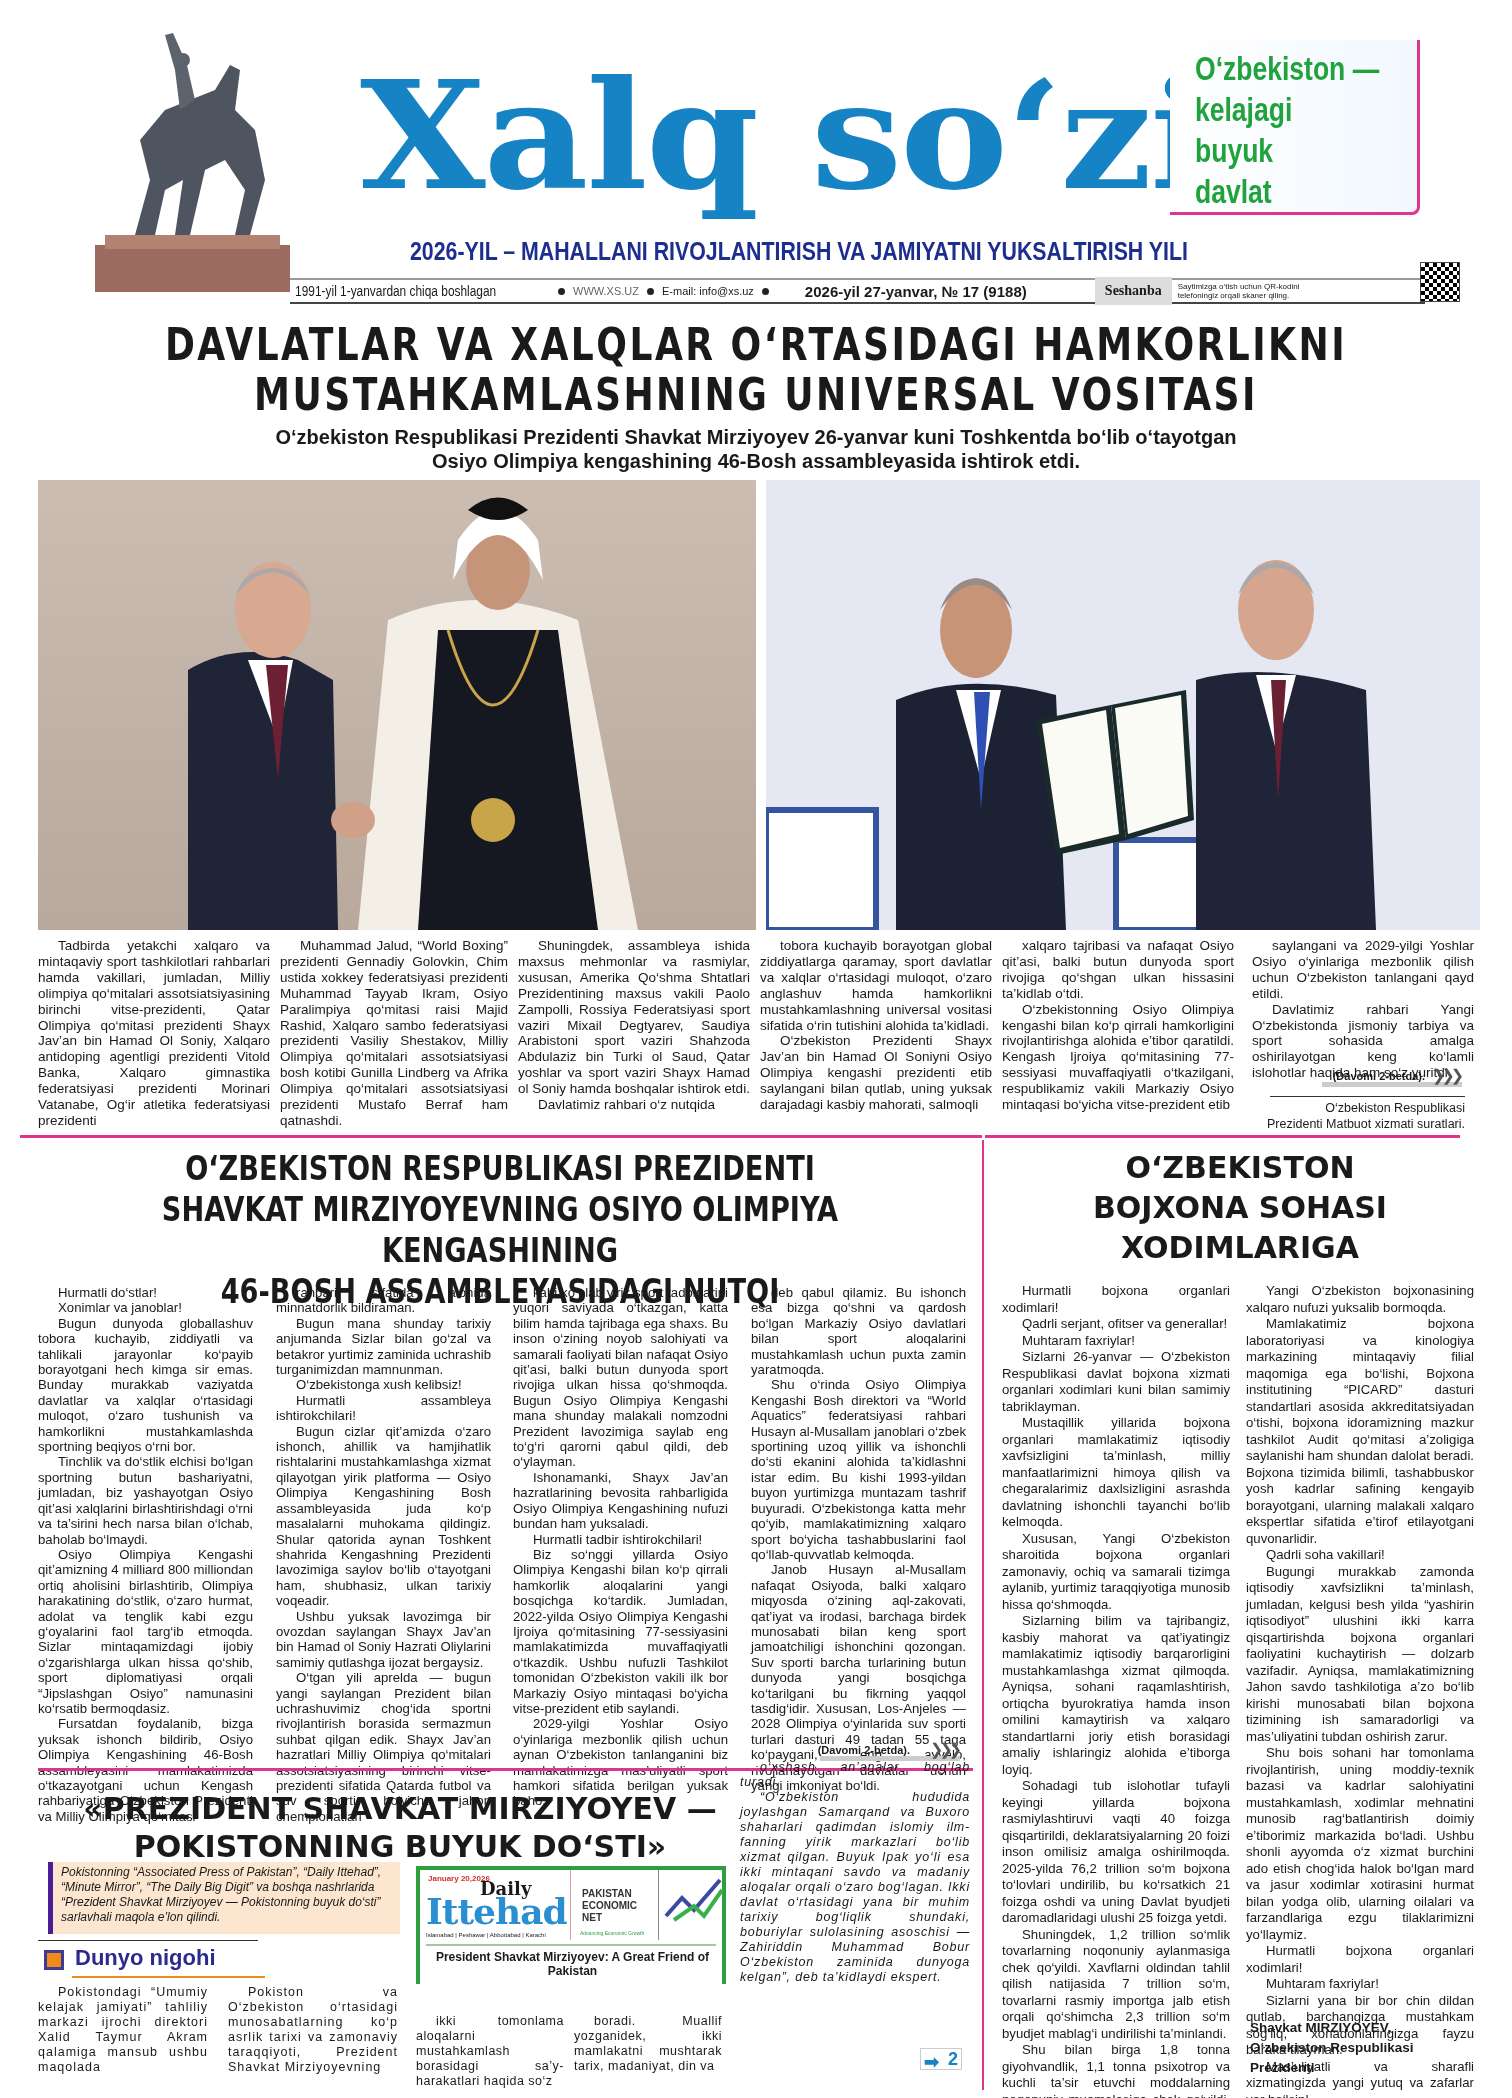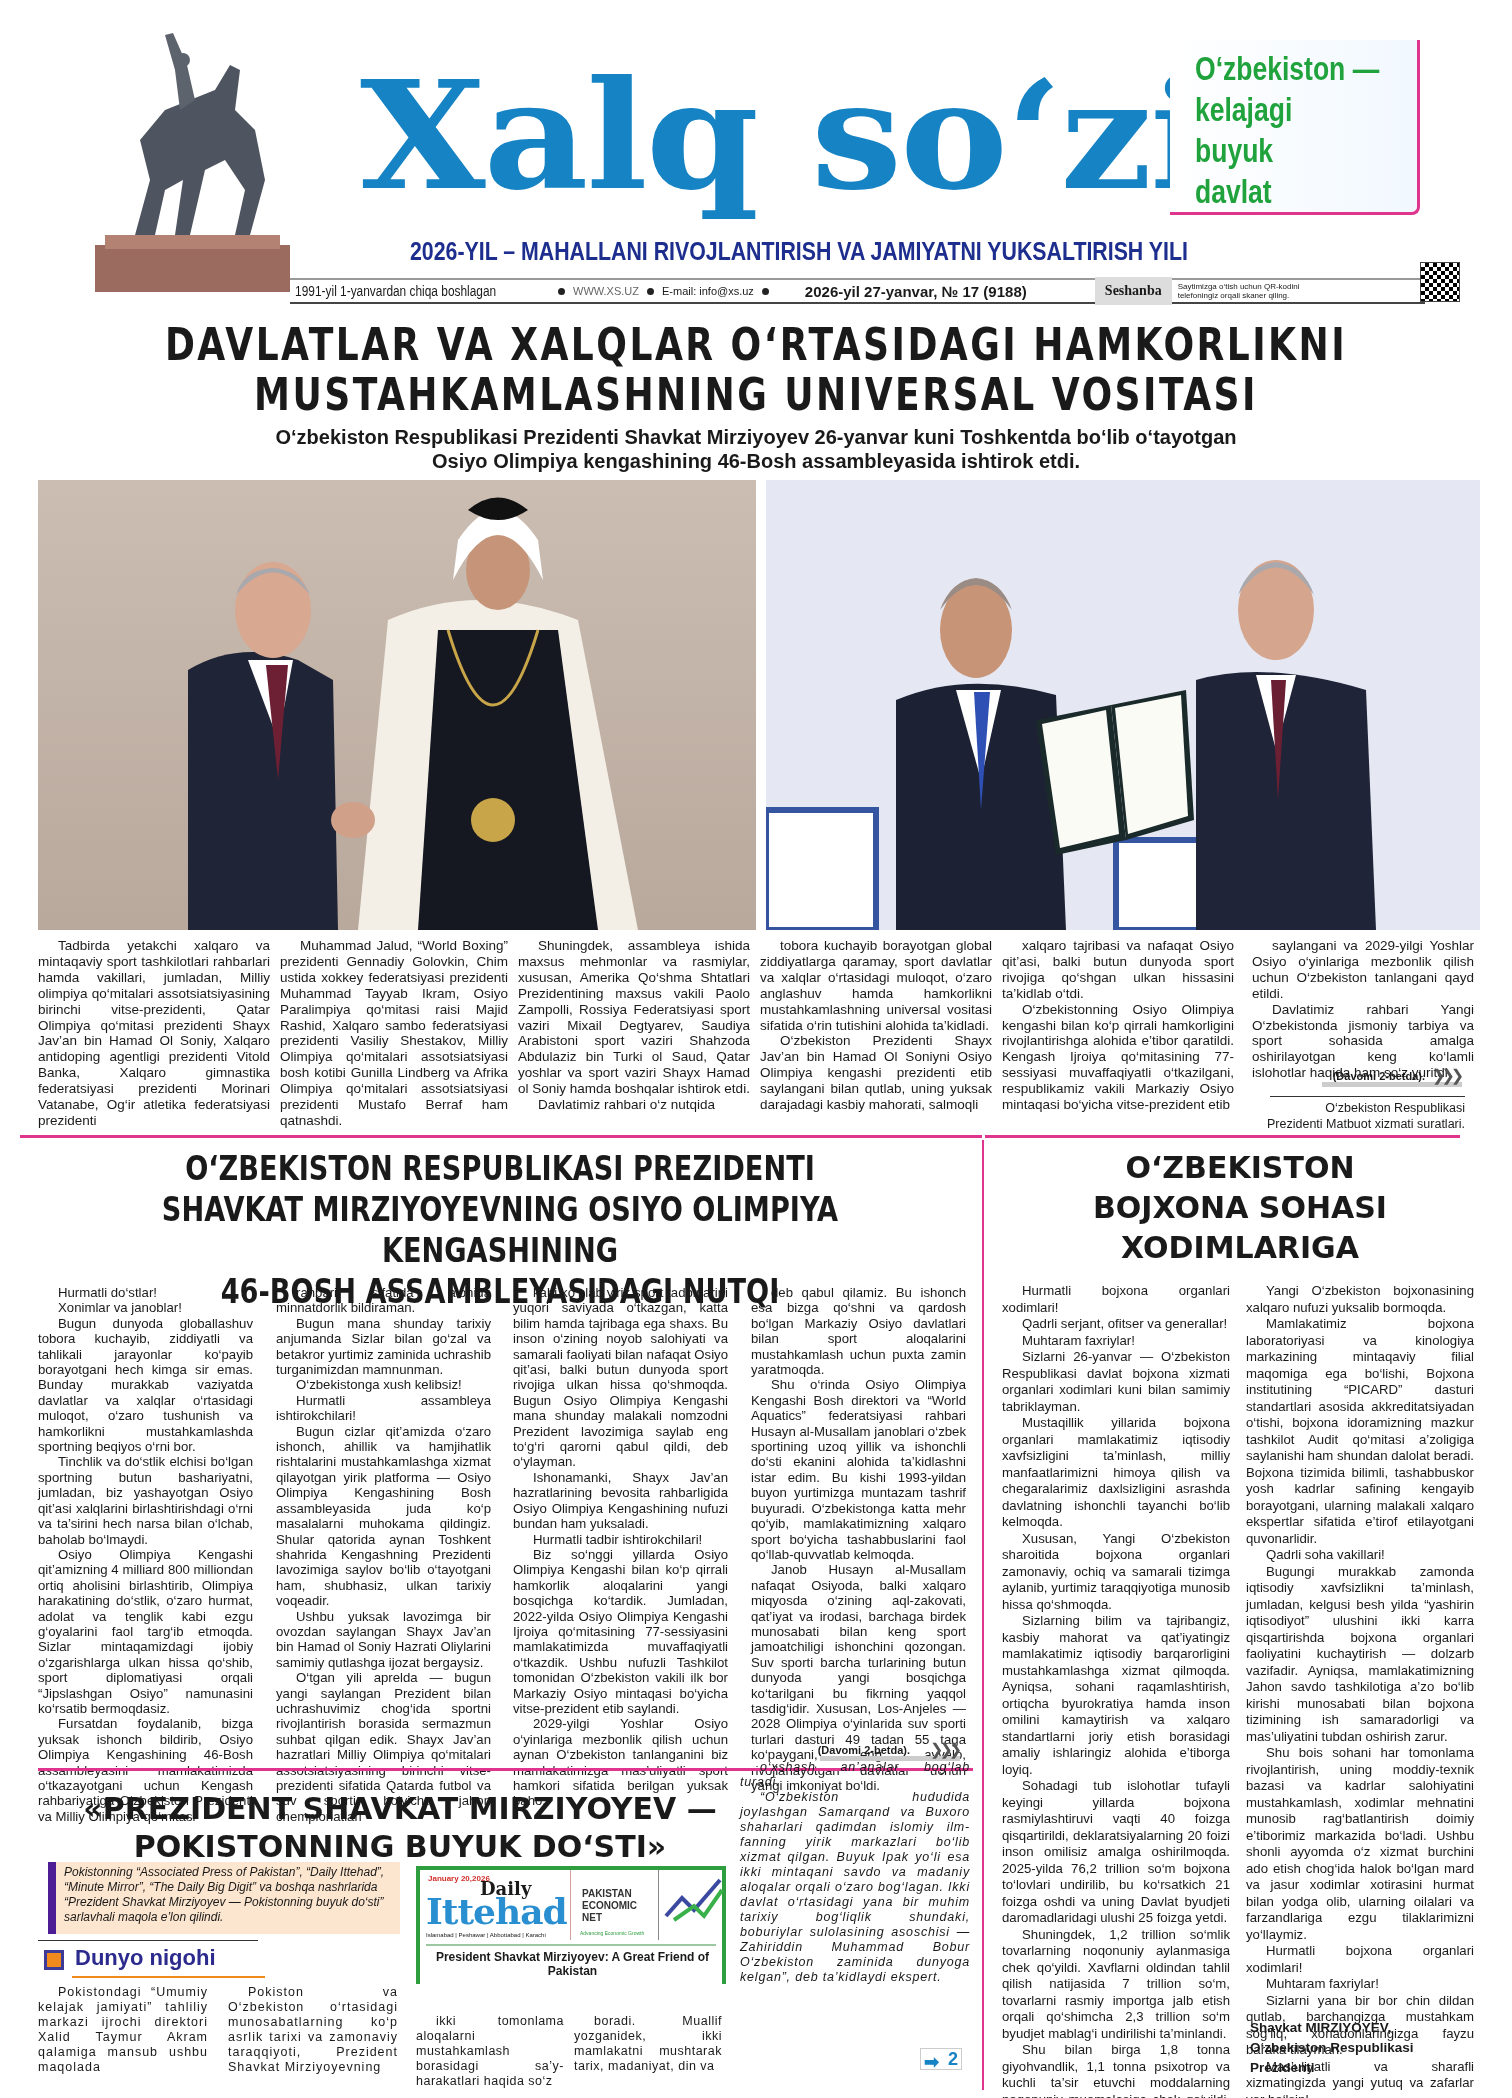--- a/index.html
+++ b/index.html
@@ -31,7 +31,7 @@
 .h2{position:absolute;text-align:center;font-family:"DejaVu Sans",sans-serif;font-weight:bold}
 .cont{font-weight:bold;font-size:11px;text-align:right}
 #pak-h{left:60px;top:1790px;width:680px;text-align:center;font-family:"DejaVu Sans",sans-serif;font-weight:bold;font-size:30px;line-height:38px}
-#lead-box{left:48px;top:1862px;width:352px;height:72px;background:#fde6cf;border-left:8px solid #4c1d95;font-style:italic;font-size:12px;line-height:15px;padding:3px 8px}
+#lead-box{left:48px;top:1862px;width:352px;height:72px;background:#fde6cf;border-left:5px solid #4c1d95;font-style:italic;font-size:12px;line-height:15px;padding:3px 8px}
 #dn{left:38px;top:1940px;width:220px;height:34px;border-top:1px solid #333}
 #dn-sq{left:44px;top:1950px;width:20px;height:20px;background:#f08a1c;border:3px solid #3d3b95}
 #dn-title{left:75px;top:1945px;font-weight:bold;color:#2c2a8c;font-size:22px}

